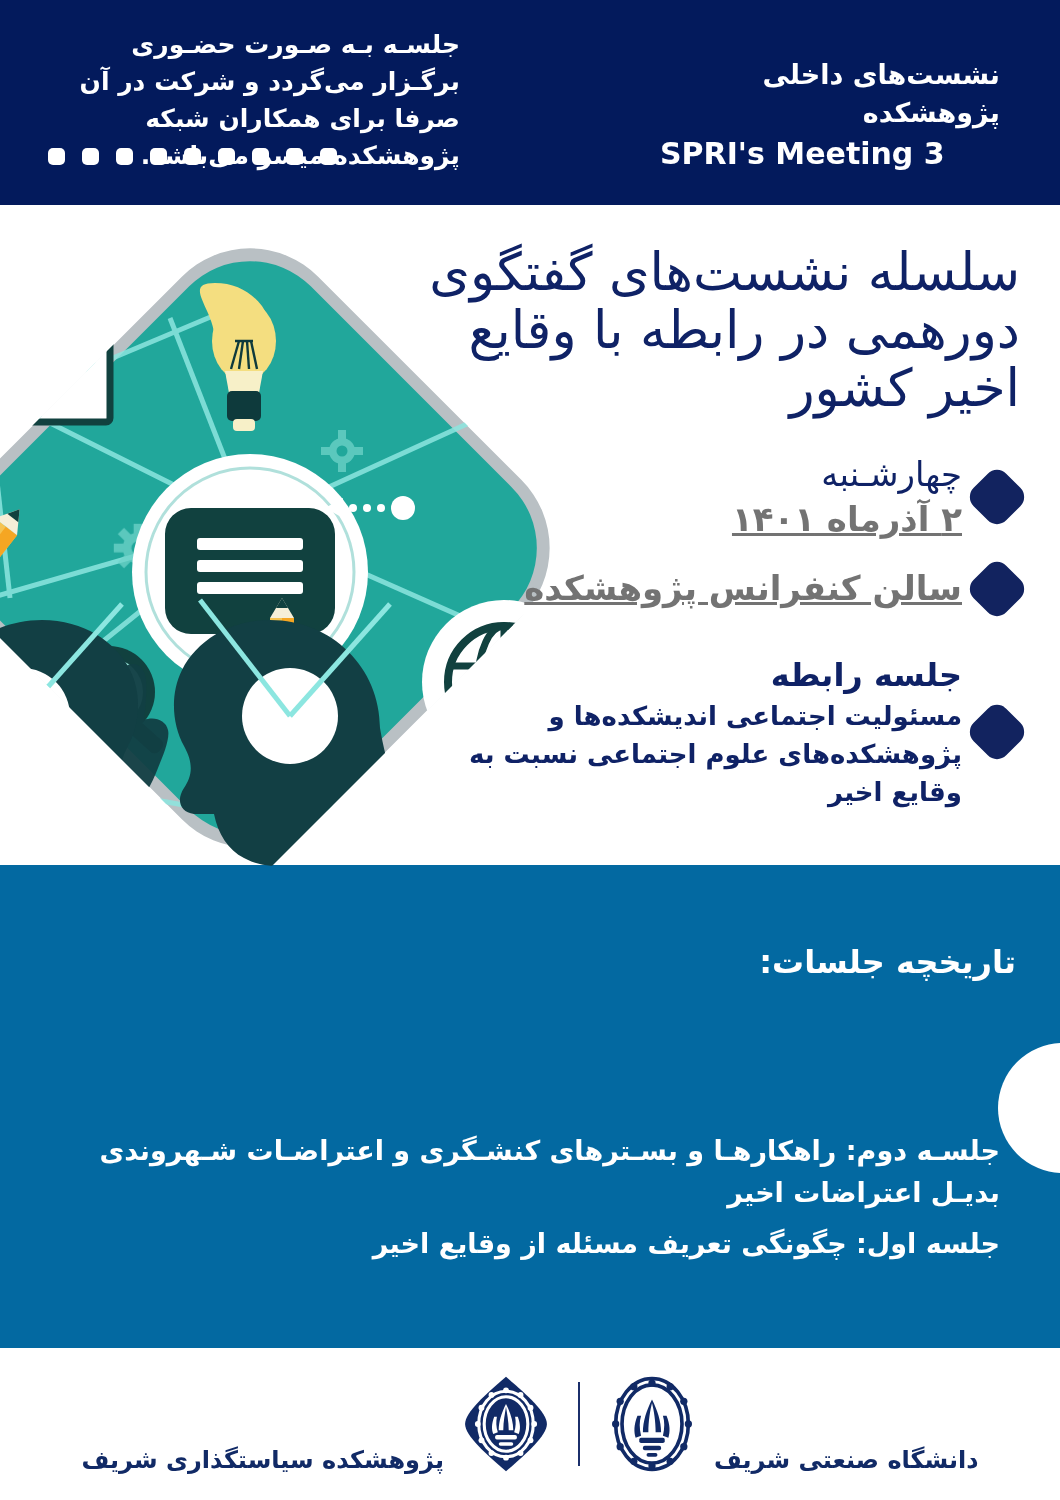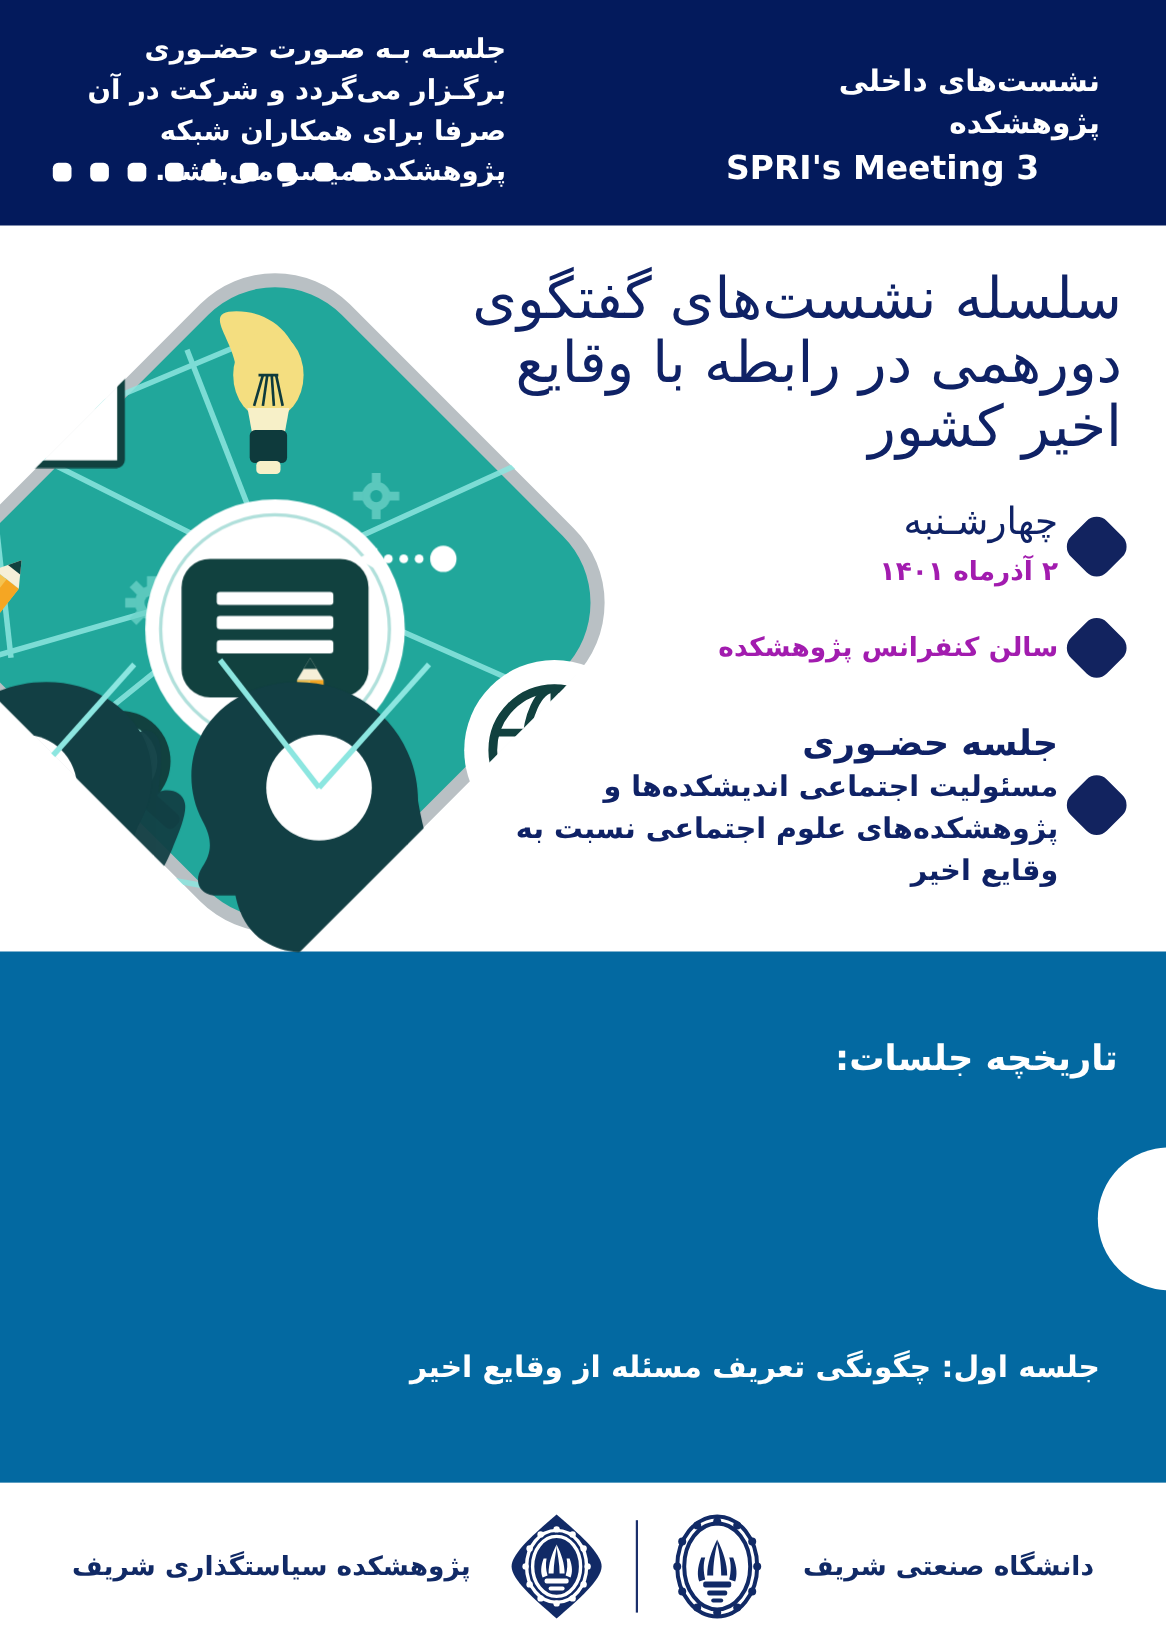--- a/index.html
+++ b/index.html
@@ -95,8 +95,8 @@
     font-size:34px;line-height:45px;
   }
   .info-row .l2{
-    display:block;color:#a21caf;font-weight:800;
-    font-size:24px;line-height:45px;
+    display:block;color:#737373;font-weight:800;
+    font-size:34px;line-height:45px;text-decoration:underline;
   }
   .sess-row{ margin-top:42px; }
   .sess-row .t1{

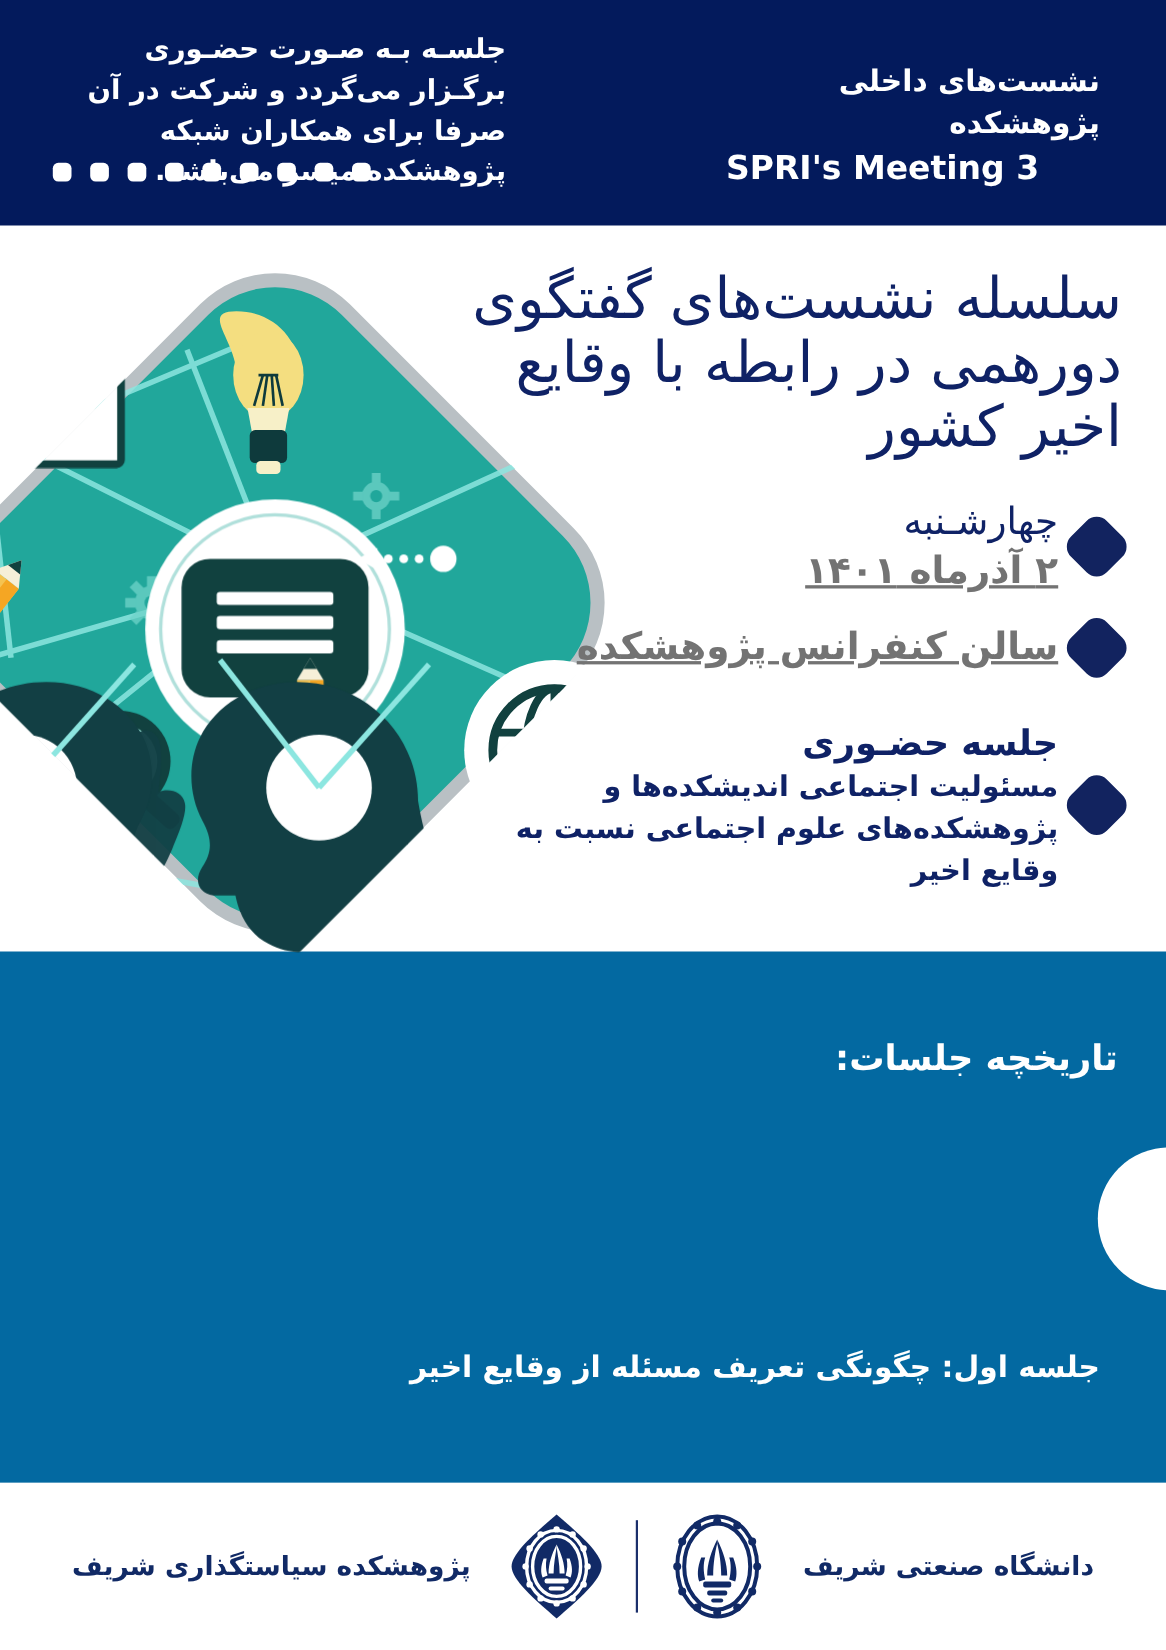--- a/index.html
+++ b/index.html
@@ -428,7 +428,7 @@
 
     <div class="info-row sess-row">
       <span class="bullet"></span>
-      <span class="t1">جلسه حضـوری</span>
+      <span class="t1">جلسه رابطه</span>
       <span class="t2">مسئولیت اجتماعی اندیشکده‌ها و</span>
       <span class="t3">پژوهشکده‌های علوم اجتماعی نسبت به وقایع اخیر</span>
     </div>

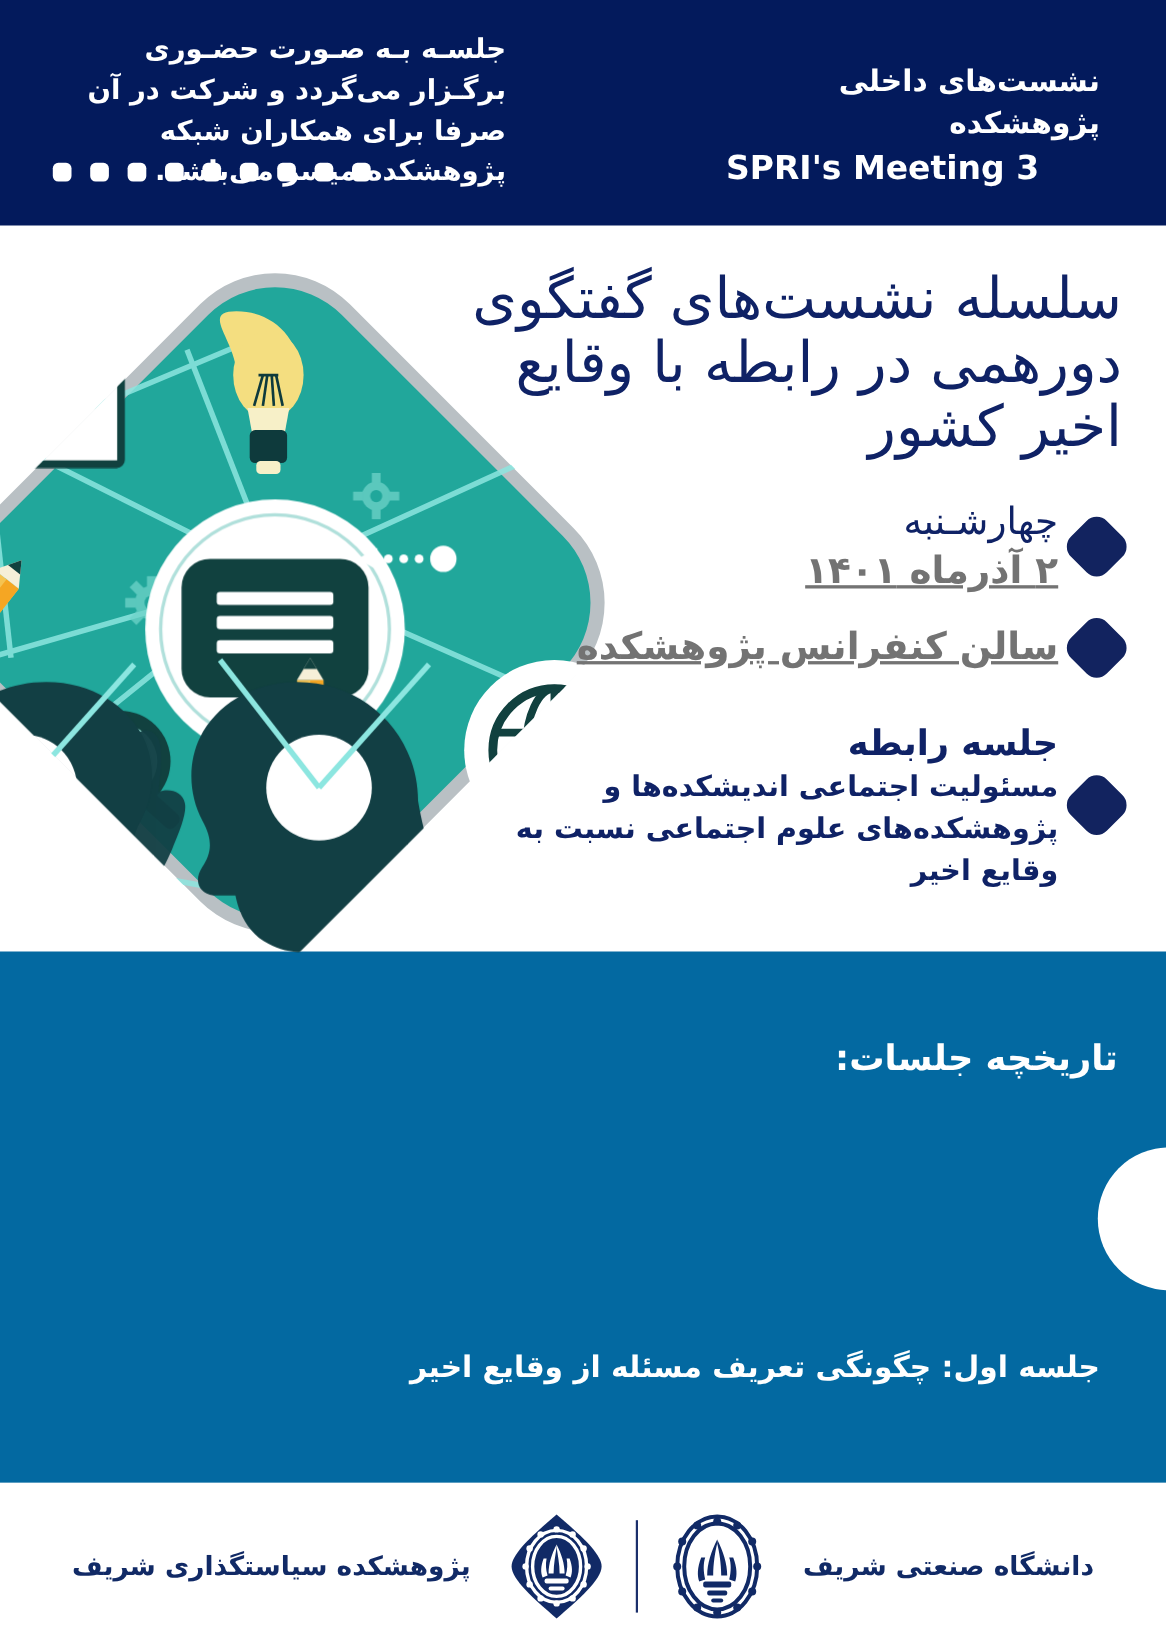--- a/index.html
+++ b/index.html
@@ -437,6 +437,7 @@
   <div class="history">
     <div class="notch"></div>
     <div class="history-title">تاریخچه جلسات:</div>
+    <div class="history-item h2">جلسـه دوم: راهکارهـا و بسـترهای کنشـگری و اعتراضـات شـهروندی بدیـل اعتراضات اخیر</div>
     <div class="history-item h1">جلسه اول: چگونگی تعریف مسئله از وقایع اخیر</div>
   </div>
 

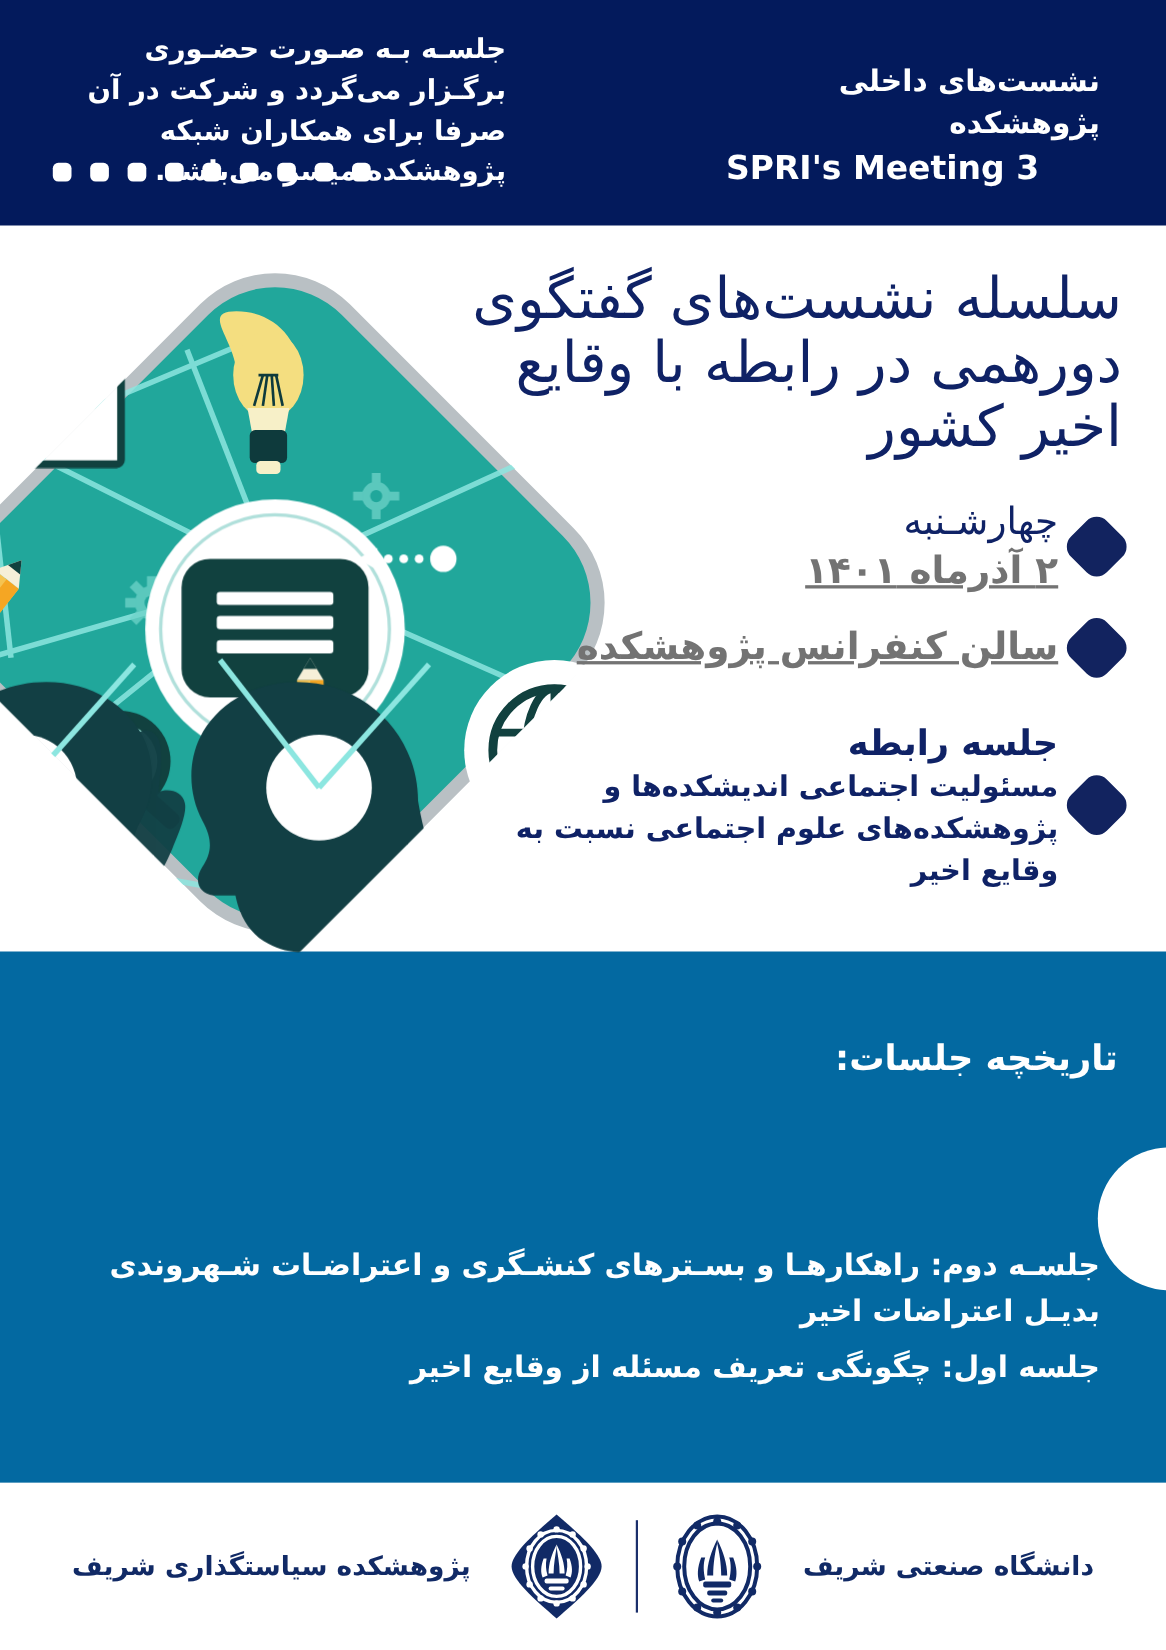--- a/index.html
+++ b/index.html
@@ -149,7 +149,7 @@
     display:flex;flex-direction:row;align-items:center;gap:0px;
   }
   .brand{
-    display:flex;flex-direction:row;align-items:center;gap:32px;
+    display:flex;flex-direction:row;align-items:flex-end;gap:16px;
   }
   .brand .bname{
     color:#112a66;font-size:24px;font-weight:700;white-space:nowrap;

